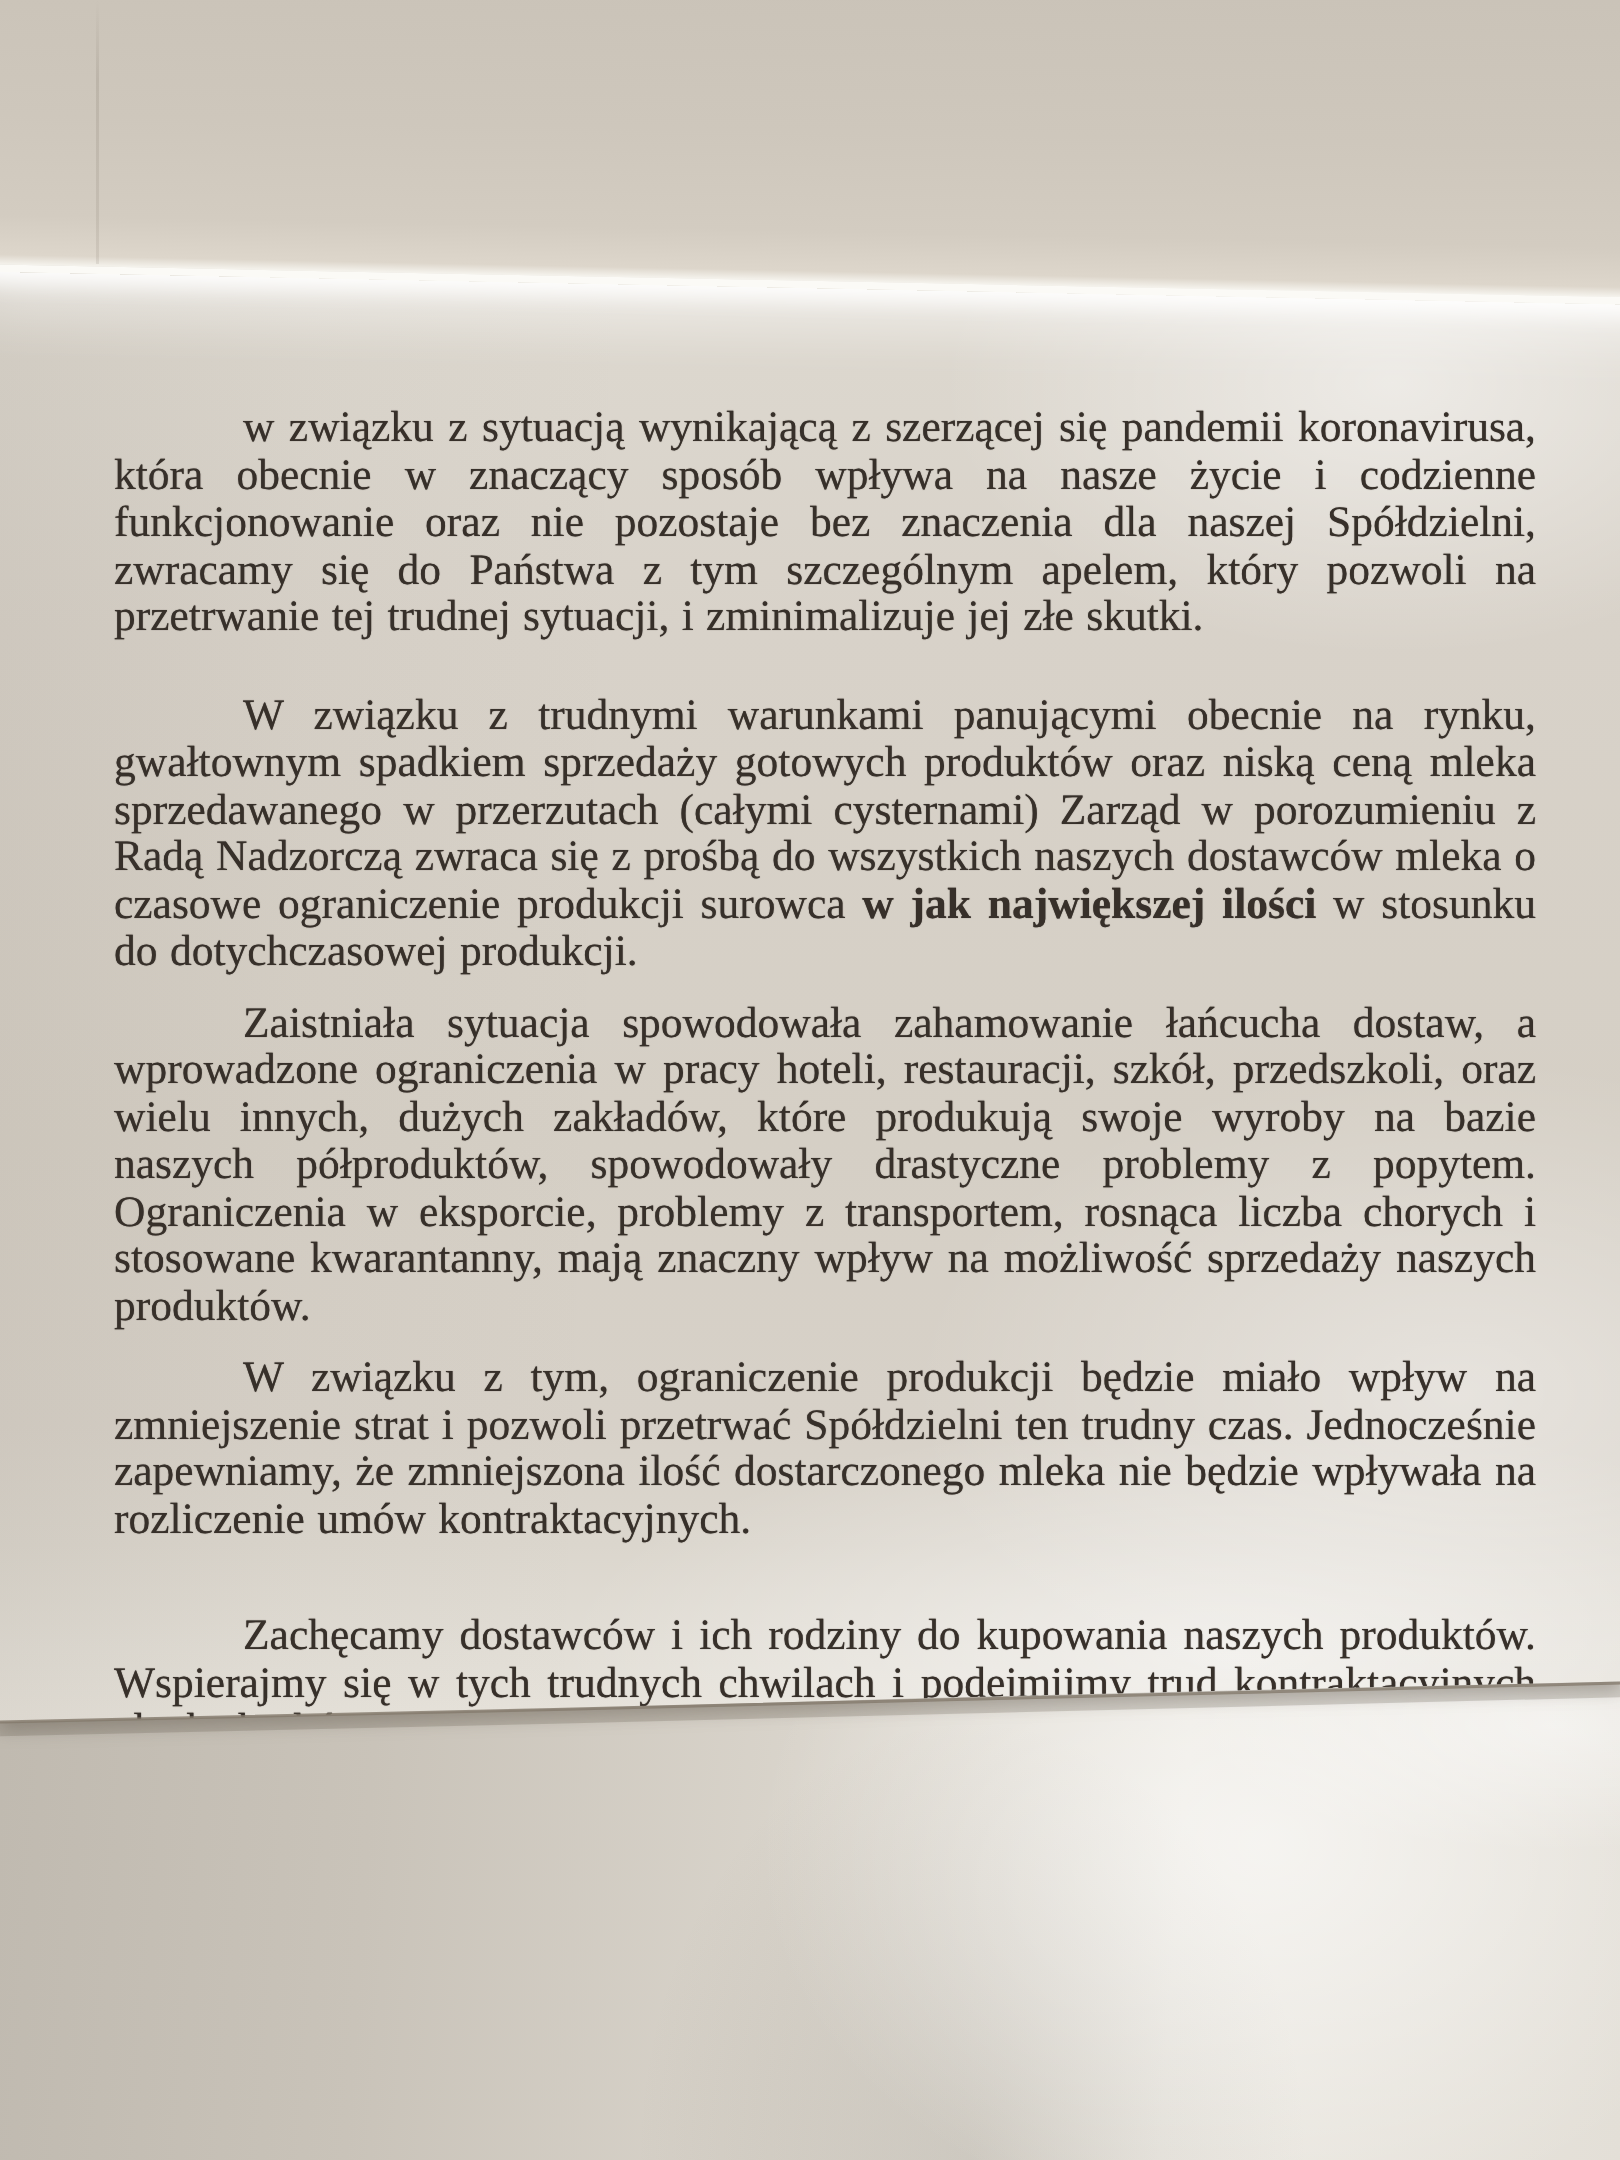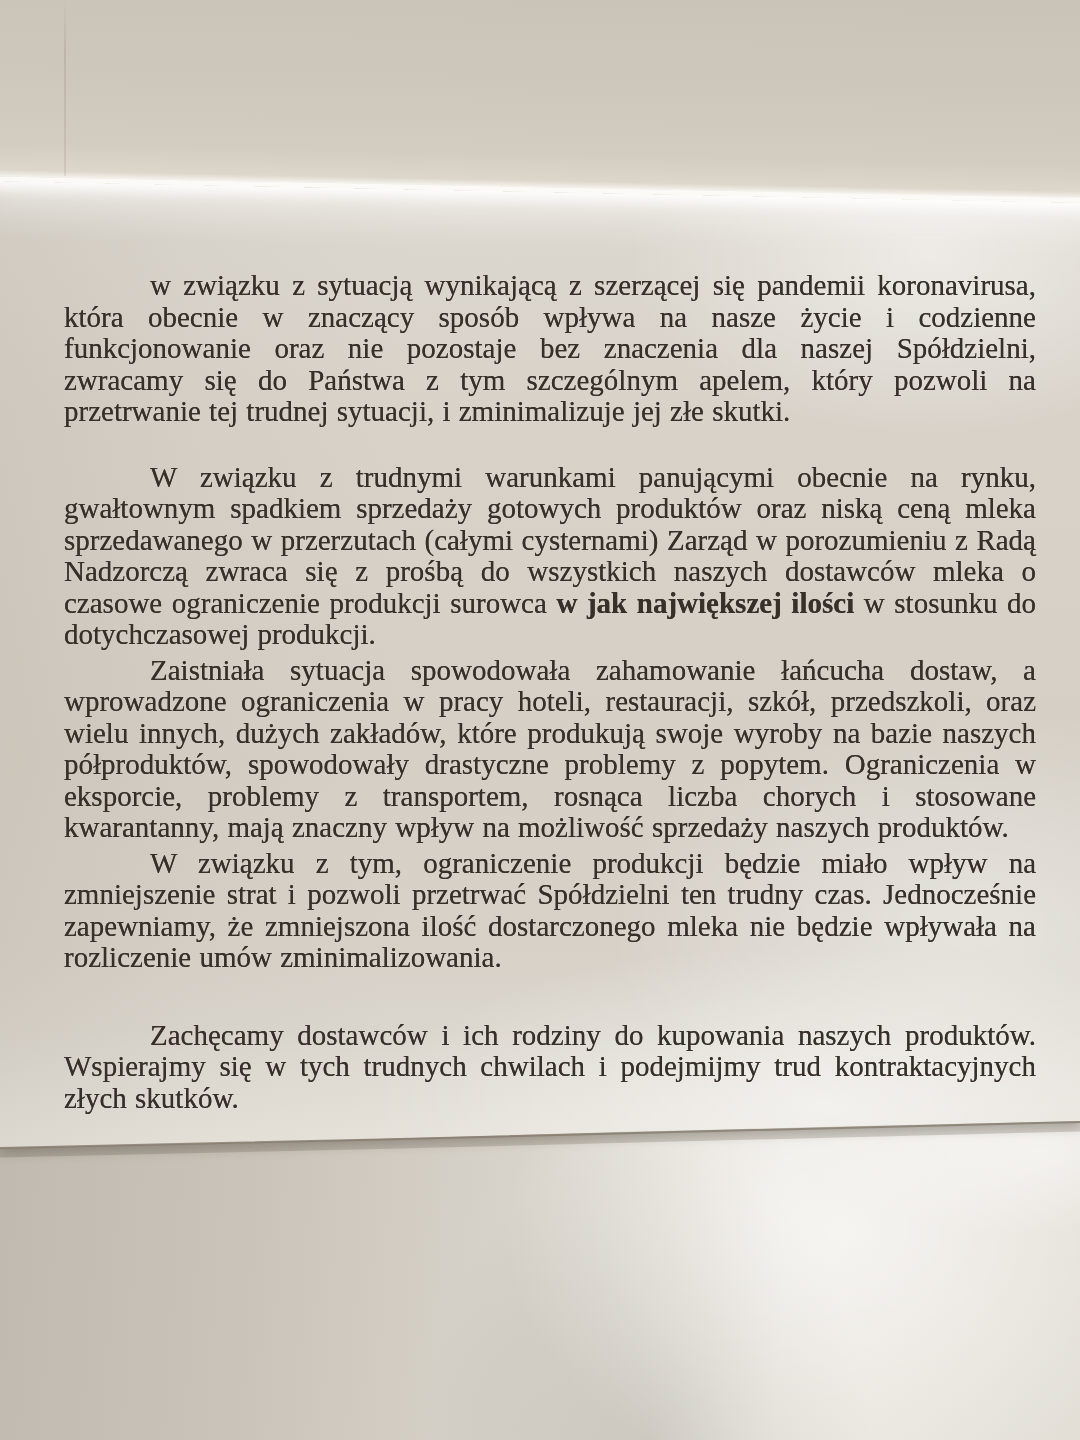--- a/index.html
+++ b/index.html
@@ -90,7 +90,7 @@
     margin: 0 0 0 27px;
   }
   .p {
-    margin: 4px;
+    margin: 16px;
     text-align: justify;
     text-align-last: left;
     text-indent: 86px;

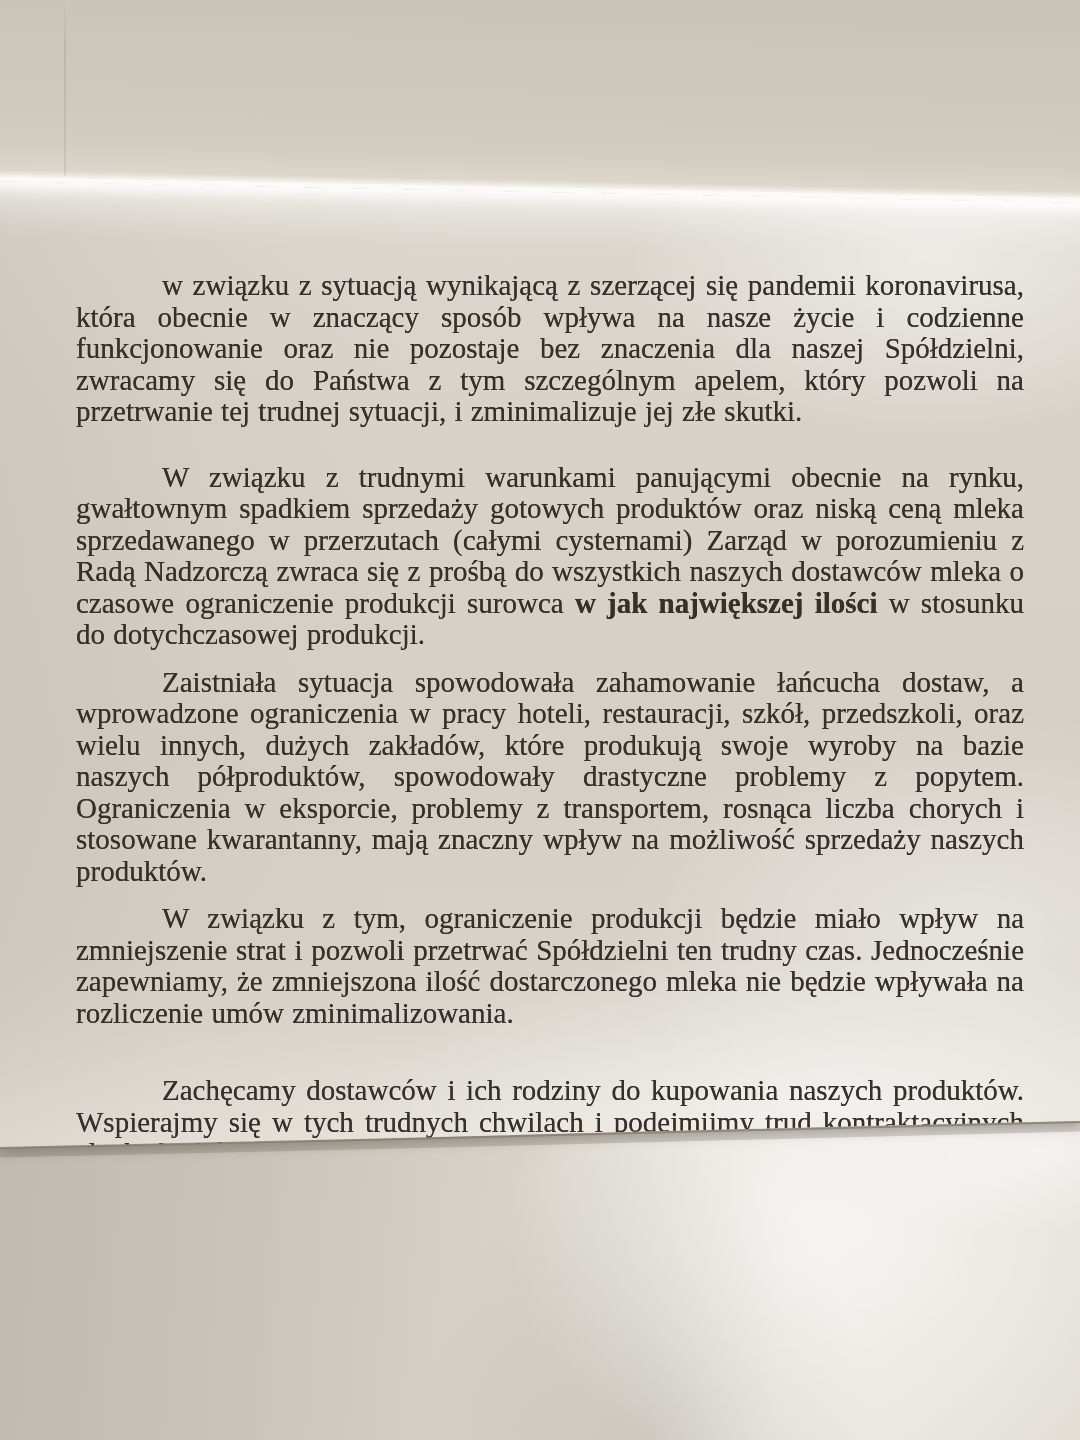--- a/index.html
+++ b/index.html
@@ -129,7 +129,7 @@
 
         <p class="p p3">Zaistniała sytuacja spowodowała zahamowanie łańcucha dostaw, a wprowadzone ograniczenia w pracy hoteli, restauracji, szkół, przedszkoli, oraz wielu innych, dużych zakładów, które produkują swoje wyroby na bazie naszych półproduktów, spowodowały drastyczne problemy z popytem. Ograniczenia w eksporcie, problemy z transportem, rosnąca liczba chorych i stosowane kwarantanny, mają znaczny wpływ na możliwość sprzedaży naszych produktów.</p>
 
-        <p class="p p4">W związku z tym, ograniczenie produkcji będzie miało wpływ na zmniejszenie strat i pozwoli przetrwać Spółdzielni ten trudny czas. Jednocześnie zapewniamy, że zmniejszona ilość dostarczonego mleka nie będzie wpływała na rozliczenie umów zminimalizowania.</p>
+        <p class="p p4">W związku z tym, ograniczenie produkcji będzie miało wpływ na zmniejszenie strat i pozwoli przetrwać Spółdzielni ten trudny czas. Jednocześnie zapewniamy, że zmniejszona ilość dostarczonego mleka nie będzie wpływała na rozliczenie umów kontraktacyjnych.</p>
 
         <p class="p p5">Zachęcamy dostawców i ich rodziny do kupowania naszych produktów. Wspierajmy się w tych trudnych chwilach i podejmijmy trud kontraktacyjnych złych skutków.</p>
       </div>

